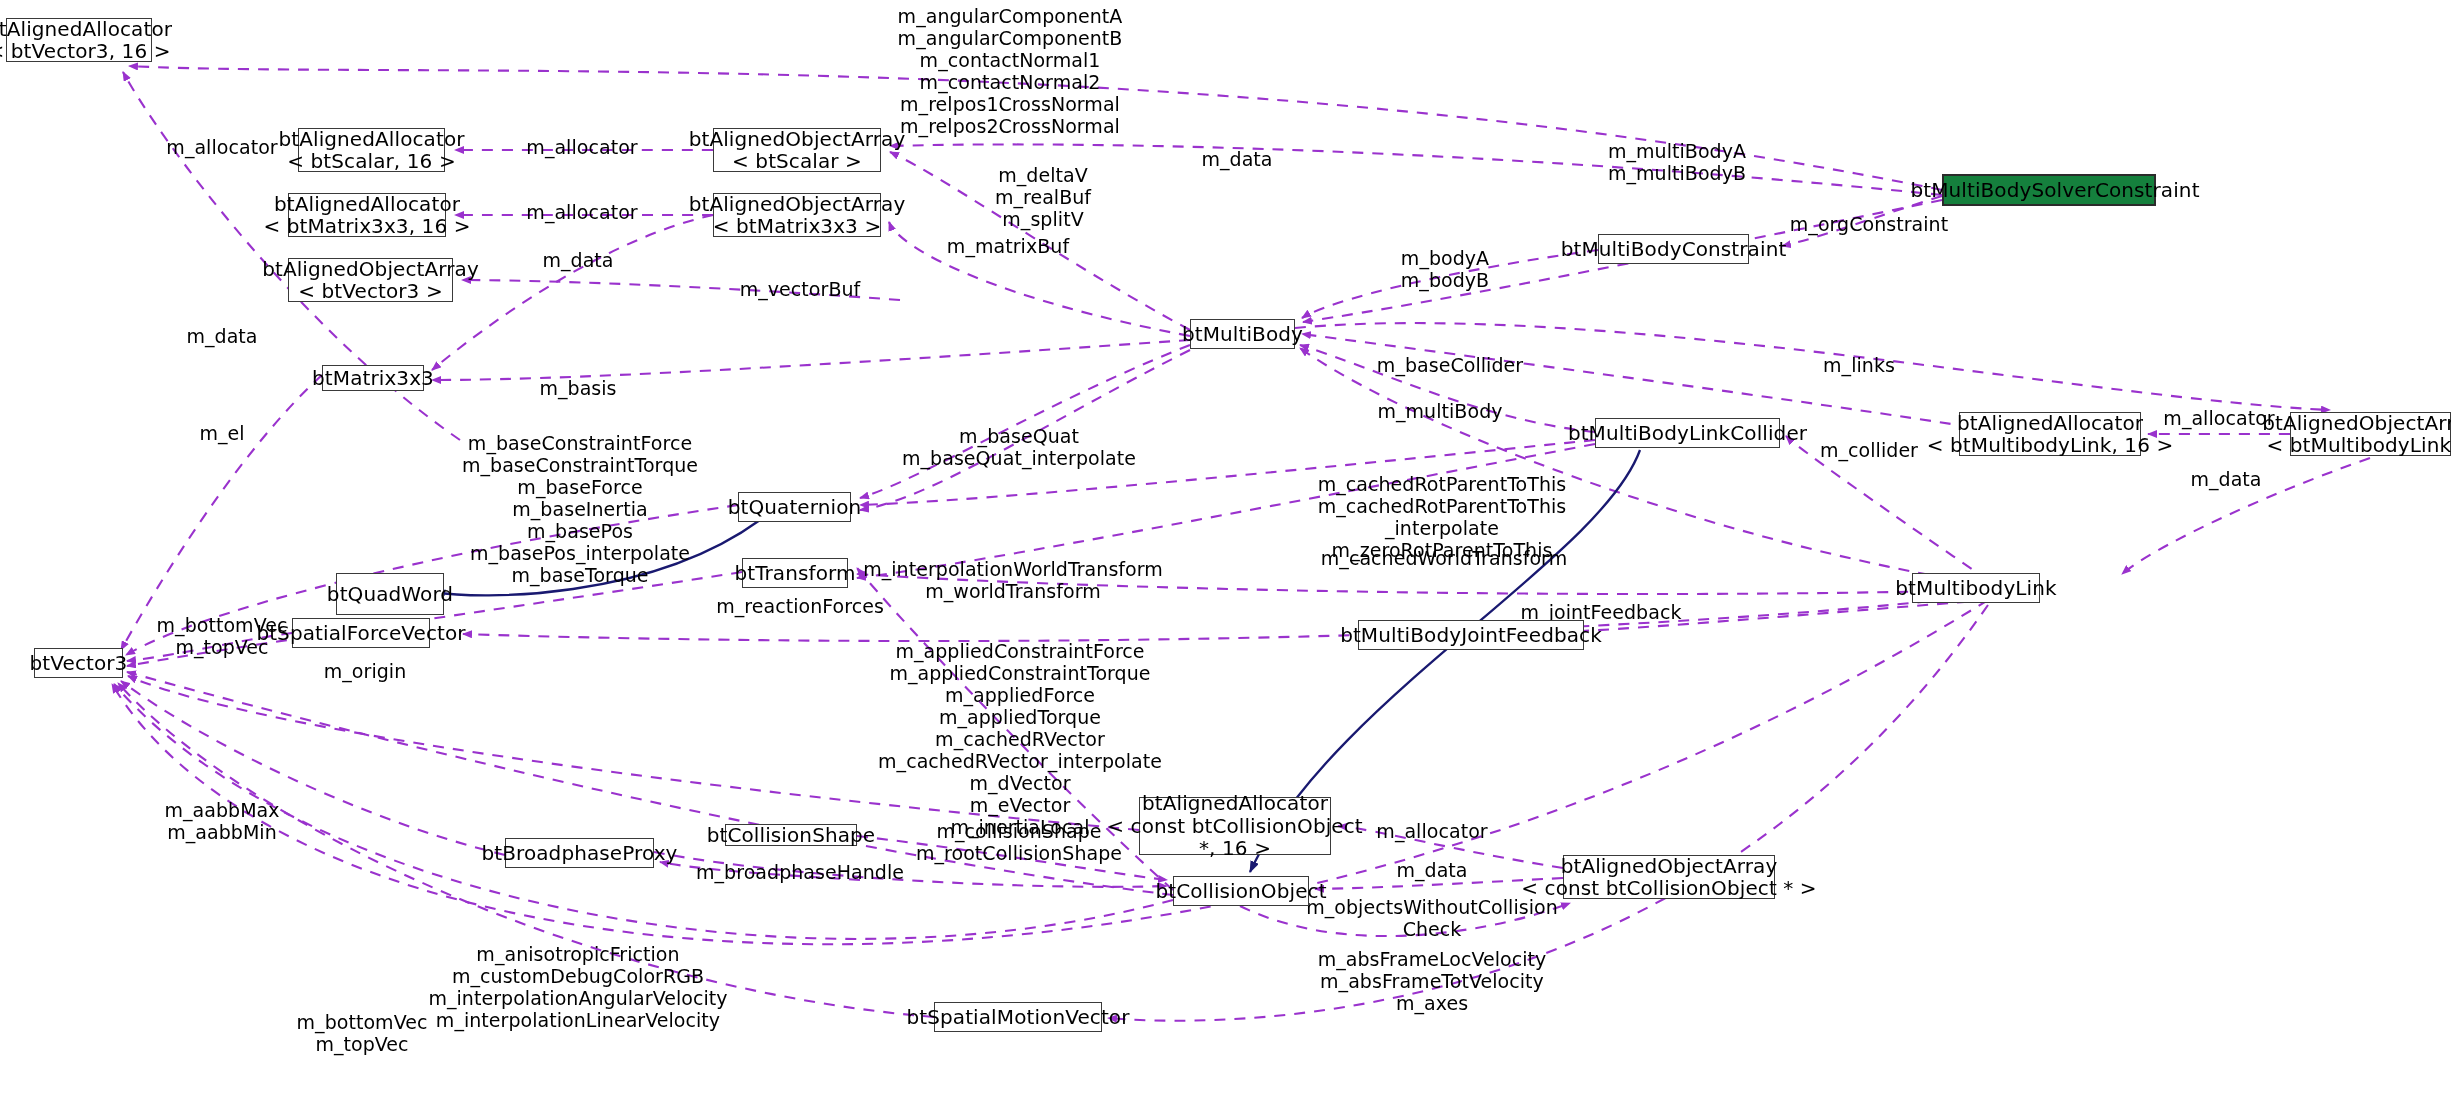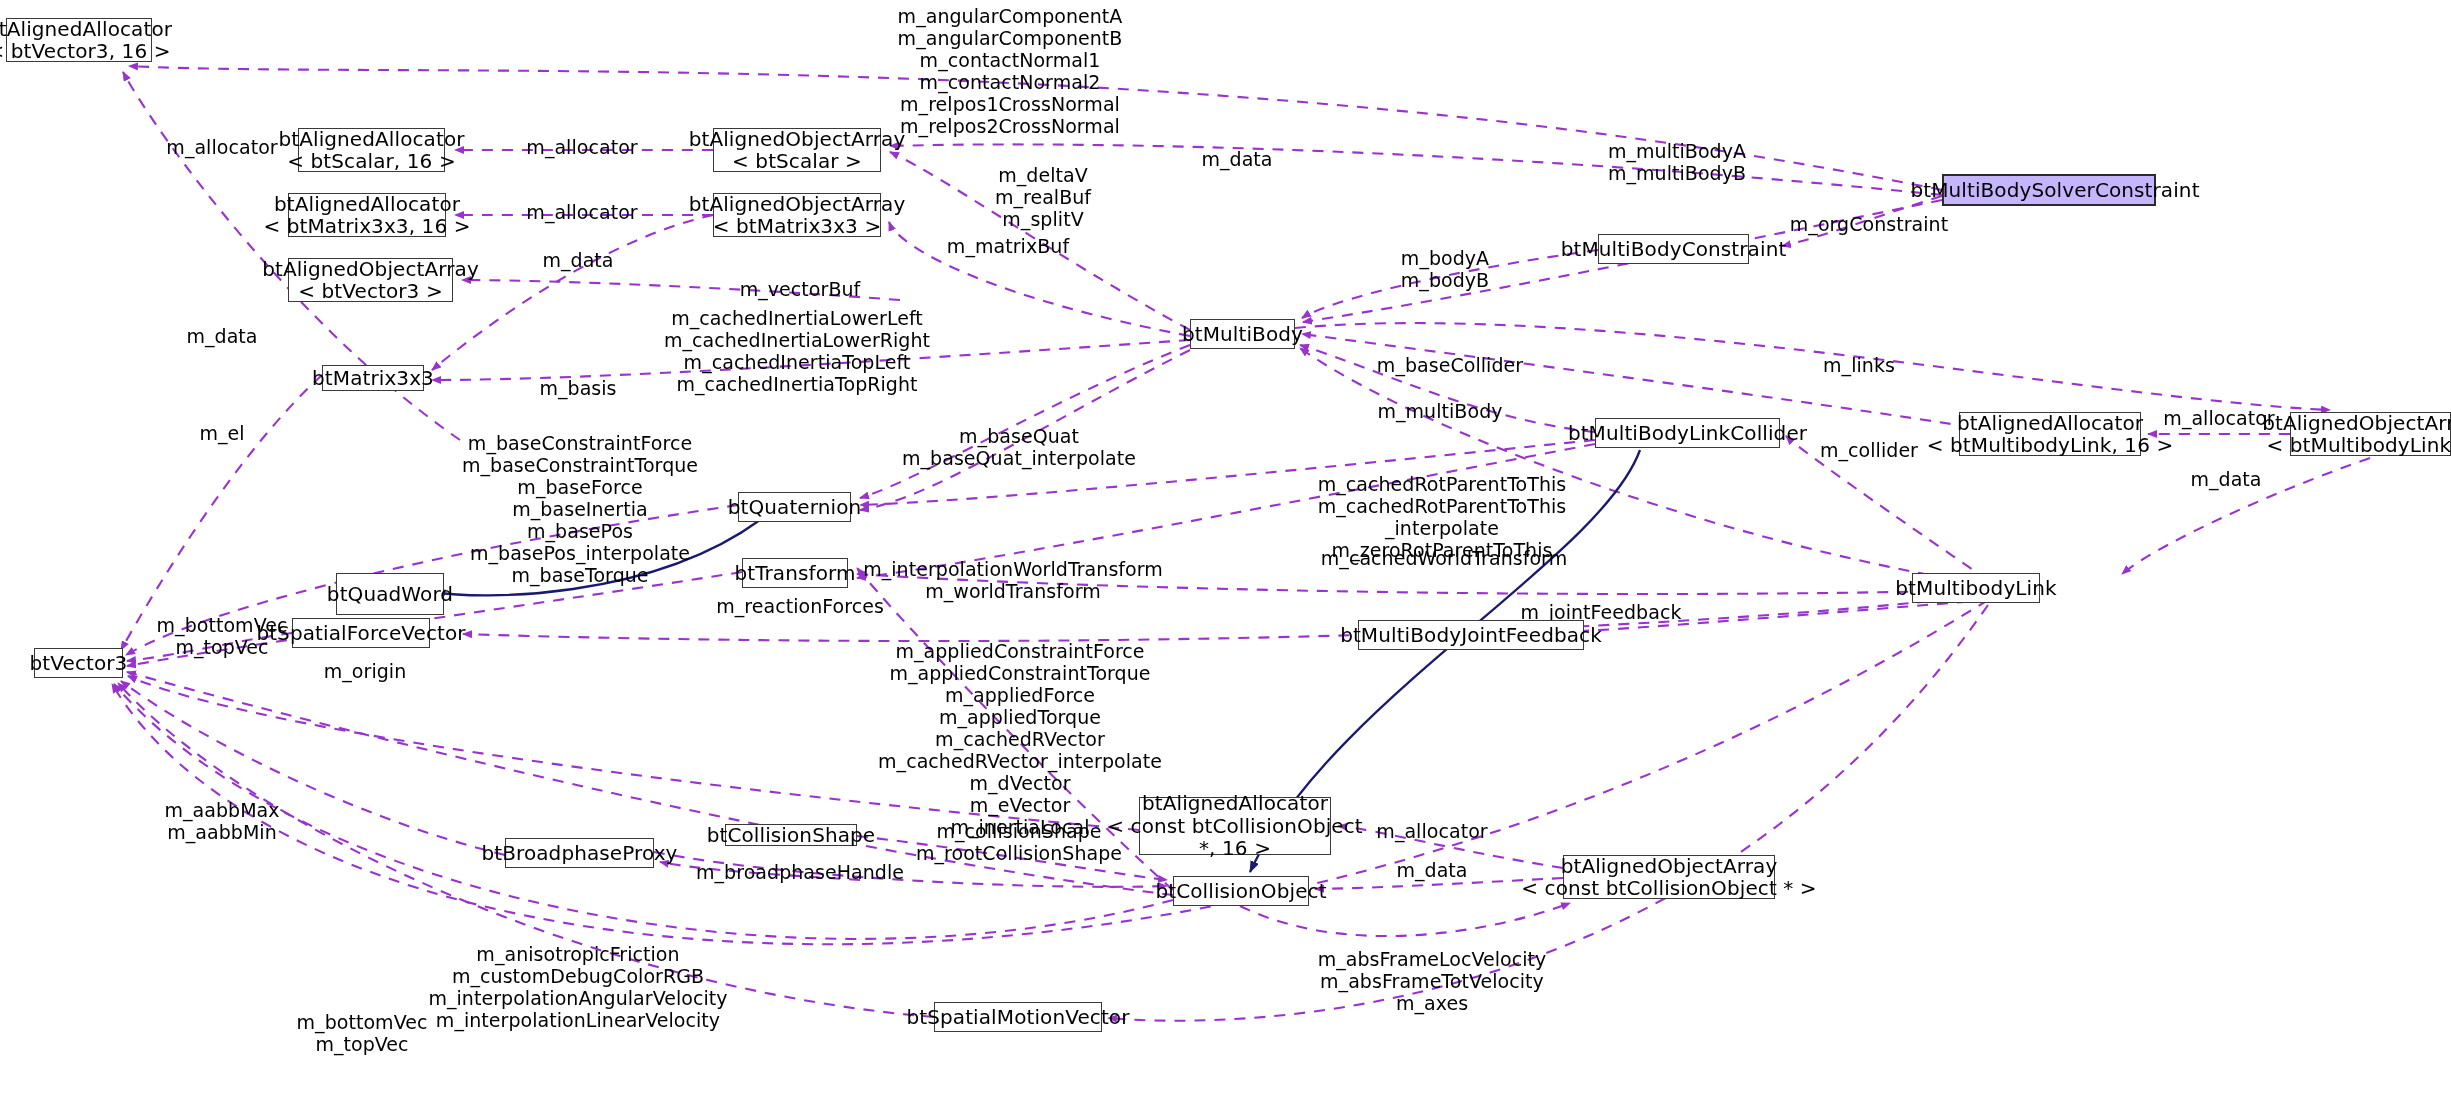--- a/index.html
+++ b/index.html
@@ -40,7 +40,7 @@
     z-index: 5;
   }
   .node.highlight {
-    background: #c4b5fd;
+    background: #15803d;
     border-color: #2b2b2b;
     border-width: 2px;
     padding-left: 12px;

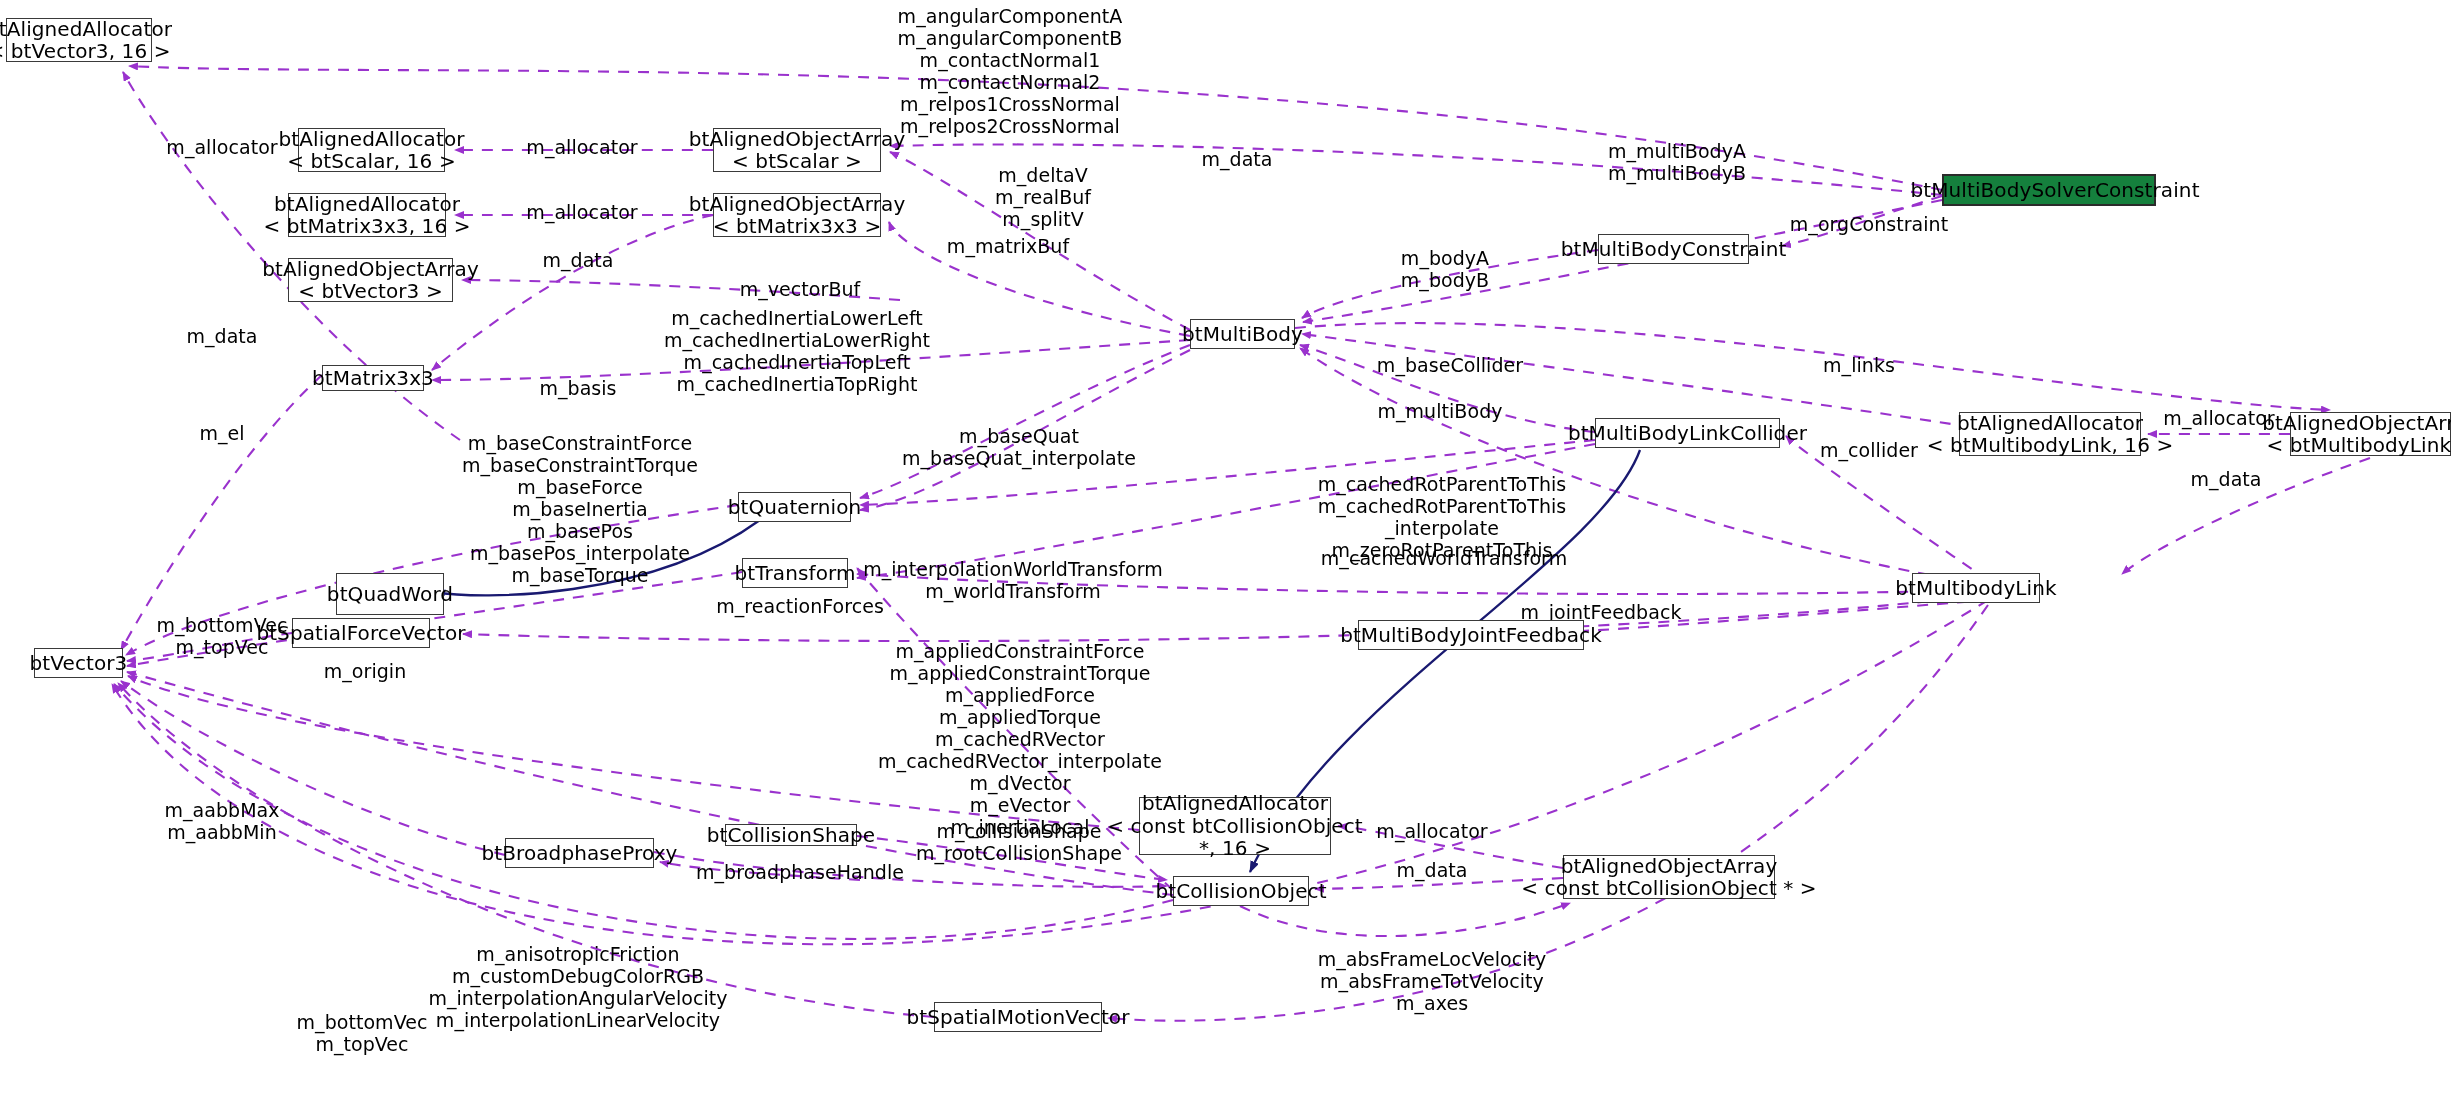--- a/index.html
+++ b/index.html
@@ -209,10 +209,6 @@
   <div class="edge-label" style="left:1445px;top:247px">m_bodyA
 m_bodyB</div>
   <div class="edge-label" style="left:800px;top:278px">m_vectorBuf</div>
-  <div class="edge-label" style="left:797px;top:307px">m_cachedInertiaLowerLeft
-m_cachedInertiaLowerRight
-m_cachedInertiaTopLeft
-m_cachedInertiaTopRight</div>
   <div class="edge-label" style="left:1450px;top:354px">m_baseCollider</div>
   <div class="edge-label" style="left:1859px;top:354px">m_links</div>
   <div class="edge-label" style="left:578px;top:377px">m_basis</div>

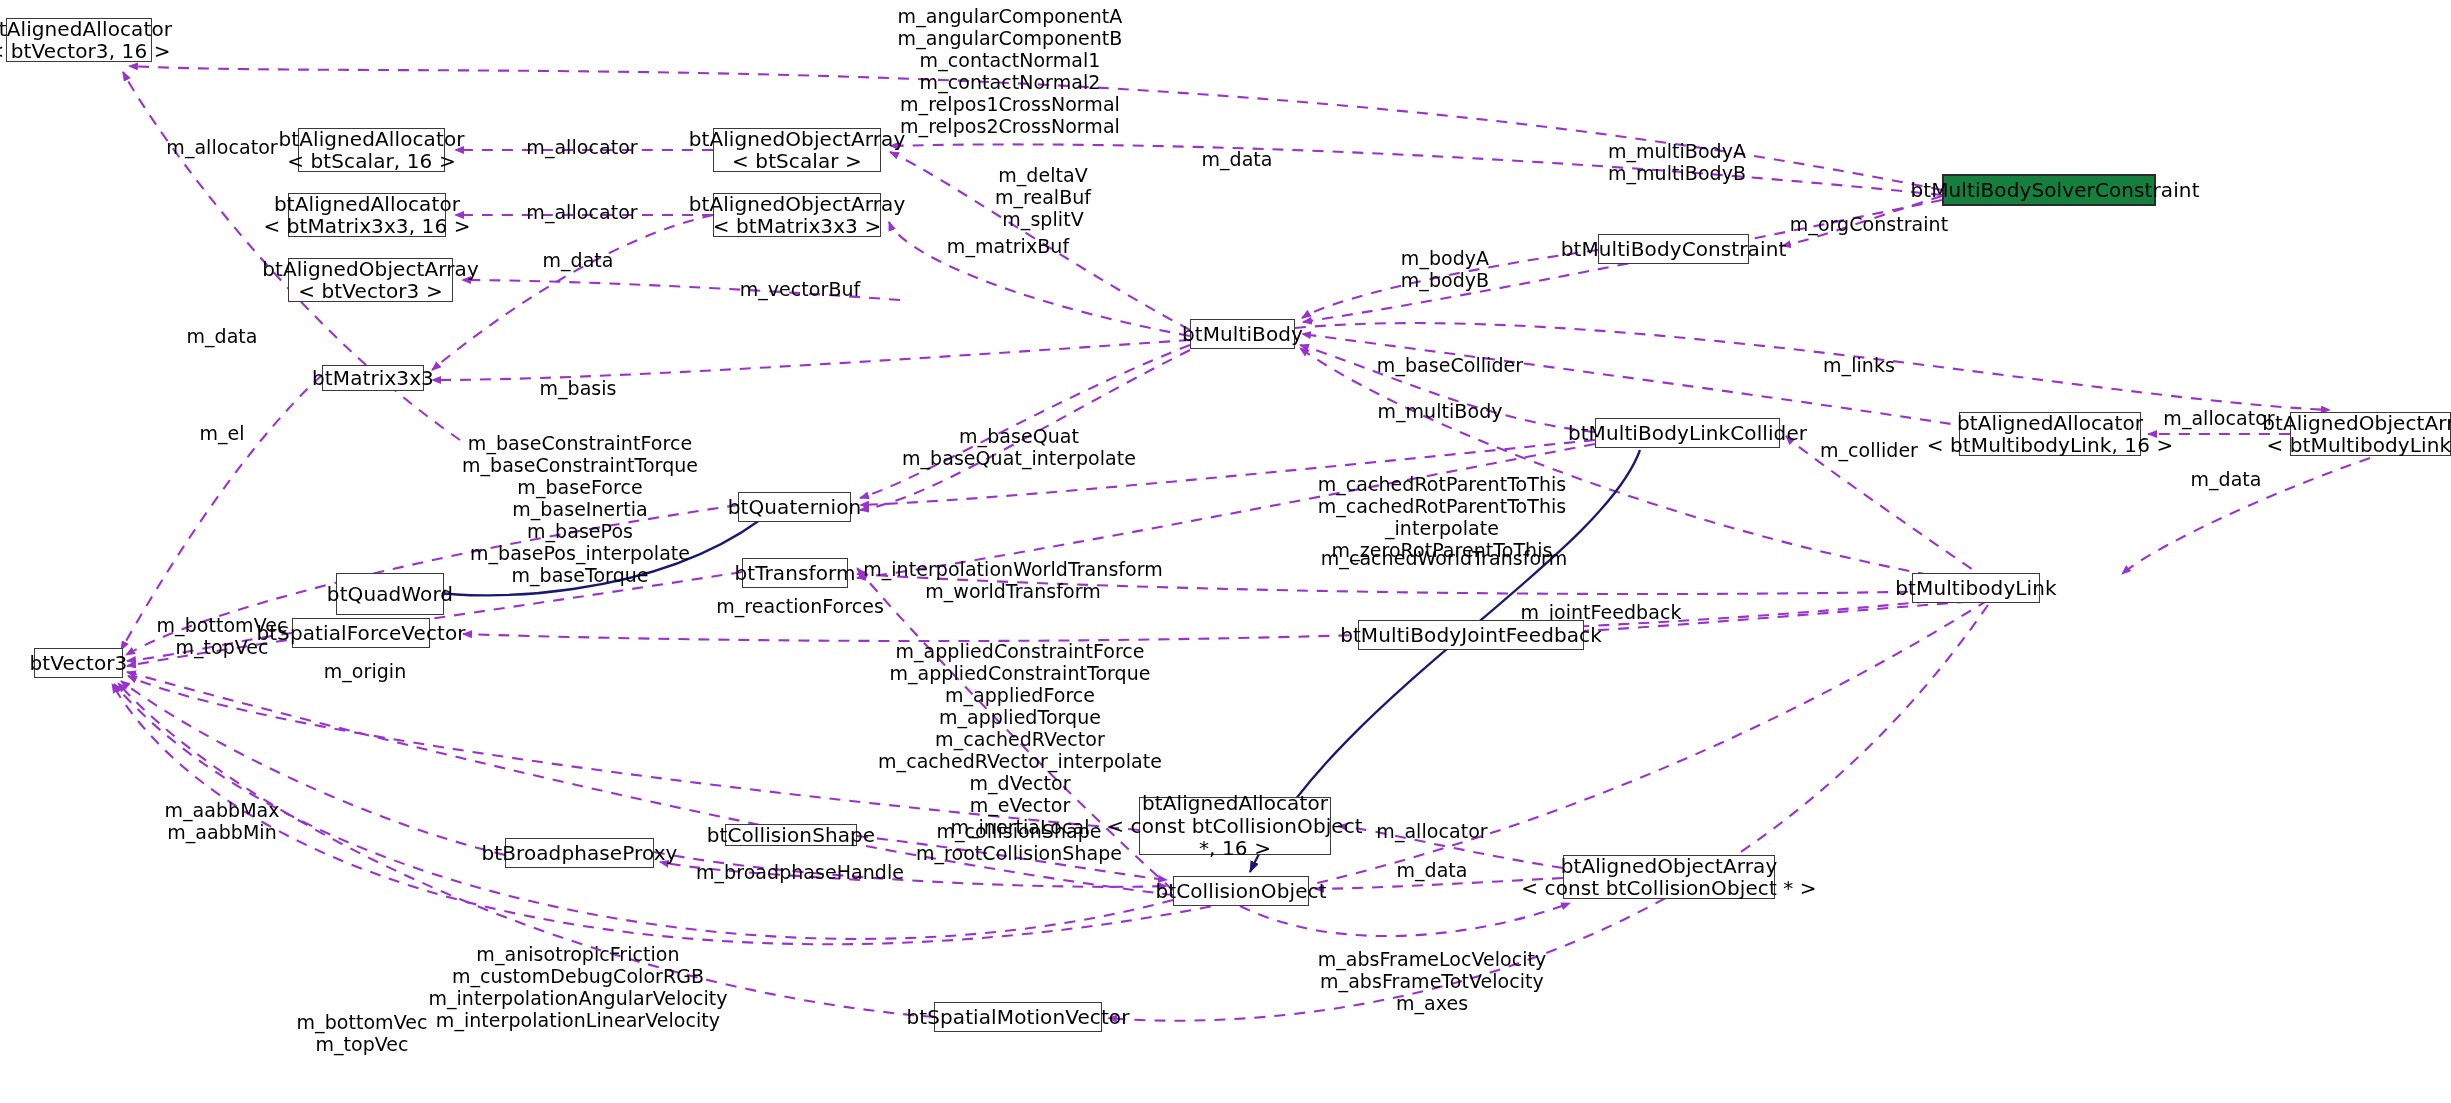--- a/index.html
+++ b/index.html
@@ -254,6 +254,8 @@
 m_rootCollisionShape</div>
   <div class="edge-label" style="left:1432px;top:859px">m_data</div>
   <div class="edge-label" style="left:800px;top:861px">m_broadphaseHandle</div>
+  <div class="edge-label" style="left:1432px;top:896px">m_objectsWithoutCollision
+Check</div>
   <div class="edge-label" style="left:1432px;top:948px">m_absFrameLocVelocity
 m_absFrameTotVelocity
 m_axes</div>

